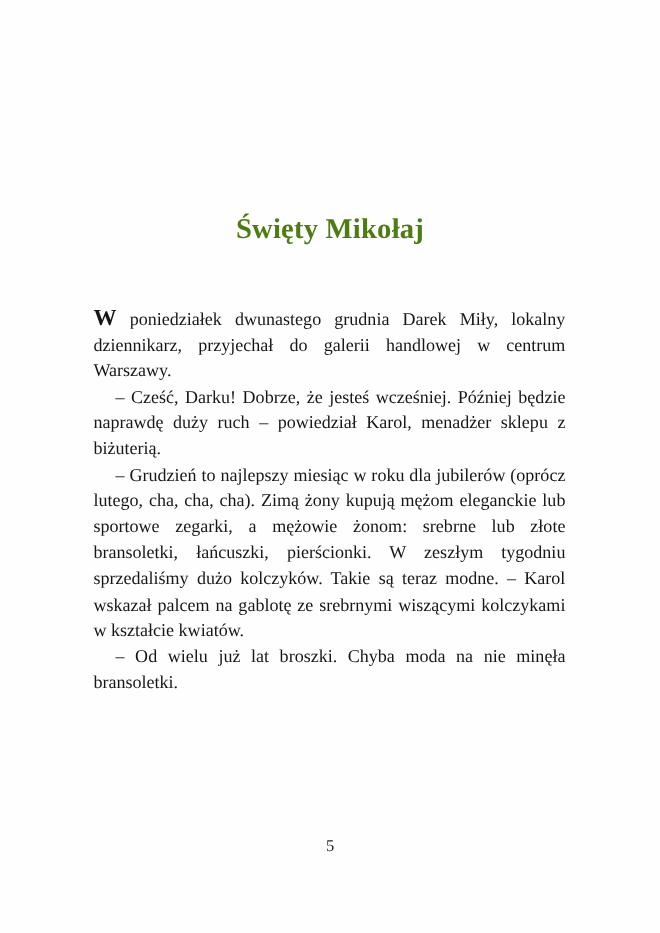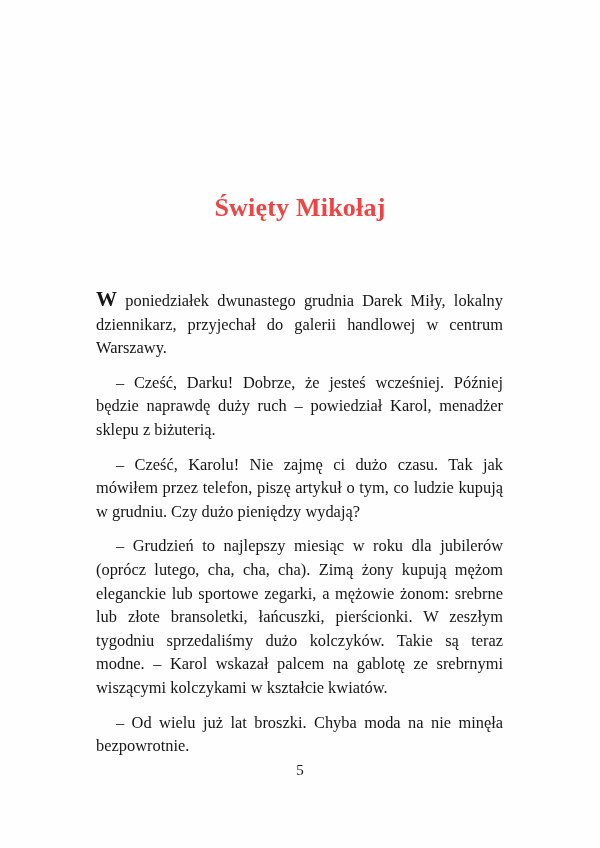--- a/index.html
+++ b/index.html
@@ -27,7 +27,7 @@
     font-weight: bold;
     font-size: 26px;
     letter-spacing: 0.2px;
-    color: #ef4444;
+    color: #4d7c0f;
   }
   .body-text {
     position: absolute;

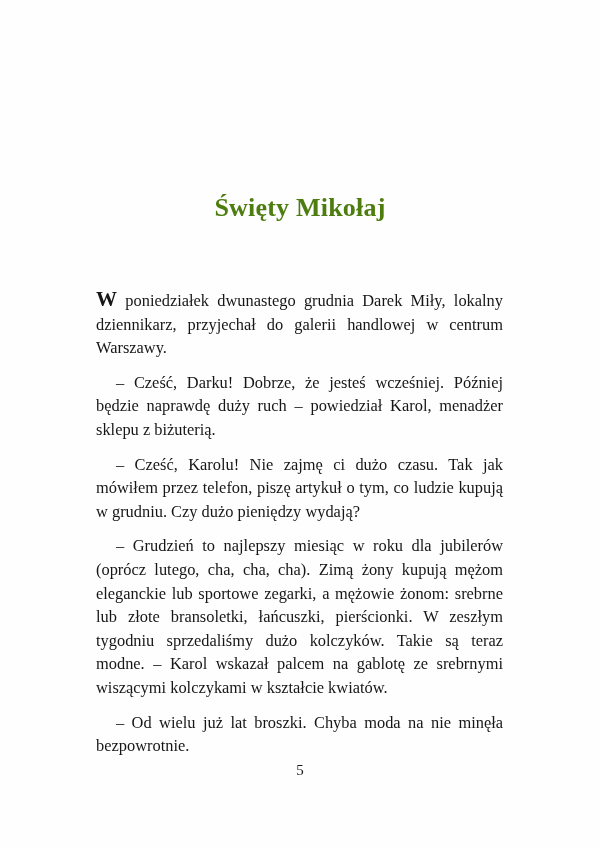--- a/index.html
+++ b/index.html
@@ -42,7 +42,7 @@
     hyphens: manual;
   }
   .body-text p {
-    margin: 11px;
+    margin: 0;
     text-indent: 0;
   }
   .body-text p.indent {

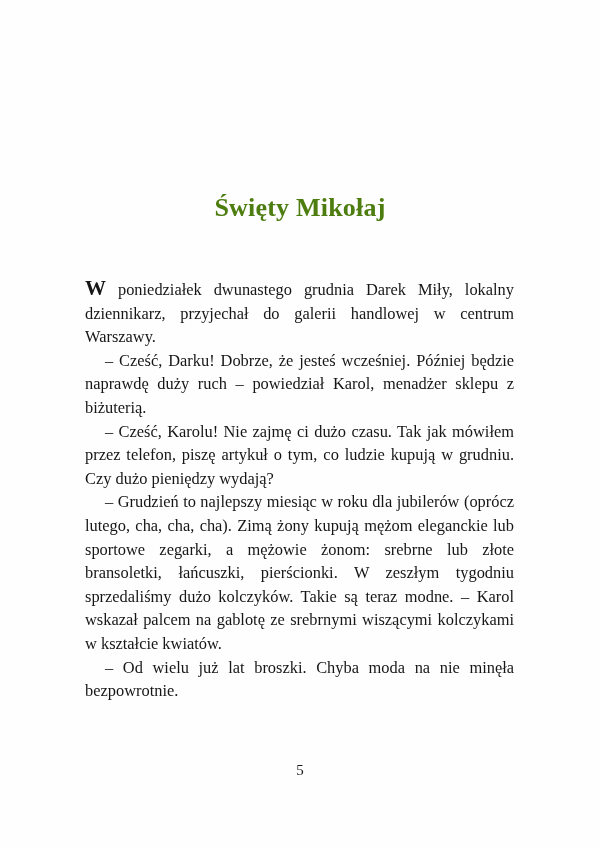--- a/index.html
+++ b/index.html
@@ -77,7 +77,6 @@
 
     <p class="indent">– Cześć, Darku! Dobrze, że jesteś wcześniej. Później będzie naprawdę duży ruch – powiedział Karol, menadżer sklepu z biżuterią.</p>
 
-    <p class="indent">– Cześć, Karolu! Nie zajmę ci dużo czasu. Tak jak mówiłem przez telefon, piszę artykuł o tym, co ludzie kupują w grudniu. Czy dużo pieniędzy wydają?</p>
 
     <p class="indent">– Grudzień to najlepszy miesiąc w roku dla jubilerów (oprócz lutego, cha, cha, cha). Zimą żony kupują mężom eleganckie lub sportowe zegarki, a mężowie żonom: srebrne lub złote bransoletki, łańcuszki, pierścionki. W zeszłym tygodniu sprzedaliśmy dużo kolczyków. Takie są teraz modne. – Karol wskazał palcem na gablotę ze srebrnymi wiszącymi kolczykami w kształcie kwiatów.</p>
 

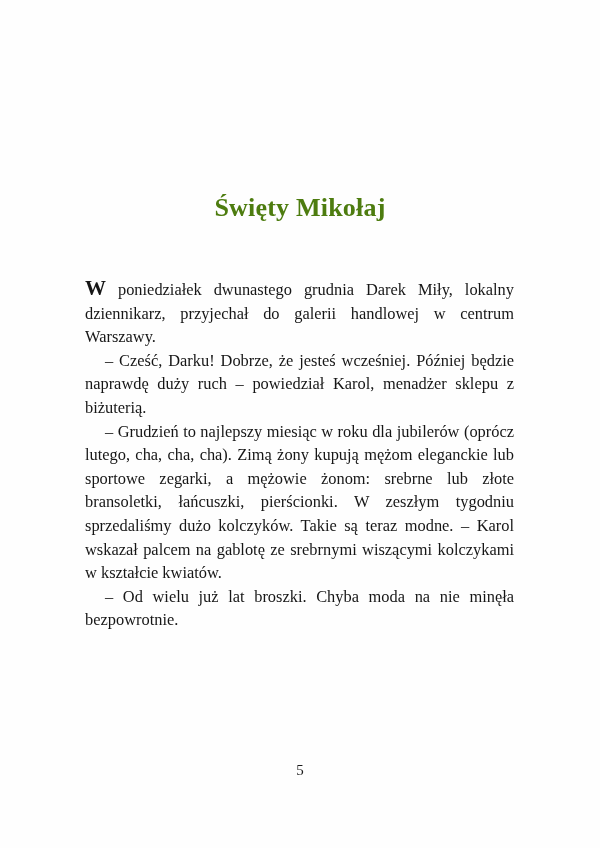--- a/index.html
+++ b/index.html
@@ -81,7 +81,7 @@
     <p class="indent">– Grudzień to najlepszy miesiąc w roku dla jubilerów (oprócz lutego, cha, cha, cha). Zimą żony kupują mężom eleganckie lub sportowe zegarki, a mężowie żonom: srebrne lub złote bransoletki, łańcuszki, pierścionki. W zeszłym tygodniu sprzedaliśmy dużo kolczyków. Takie są teraz modne. – Karol wskazał palcem na gablotę ze srebrnymi wiszącymi kolczykami w kształcie kwiatów.</p>
 
 
-    <p class="indent">– Od wielu już lat broszki. Chyba moda na nie minęła bezpowrotnie.</p>
+    <p class="indent">– Od wielu już lat broszki. Chyba moda na nie minęła bransoletki.</p>
 
   </div>
 

